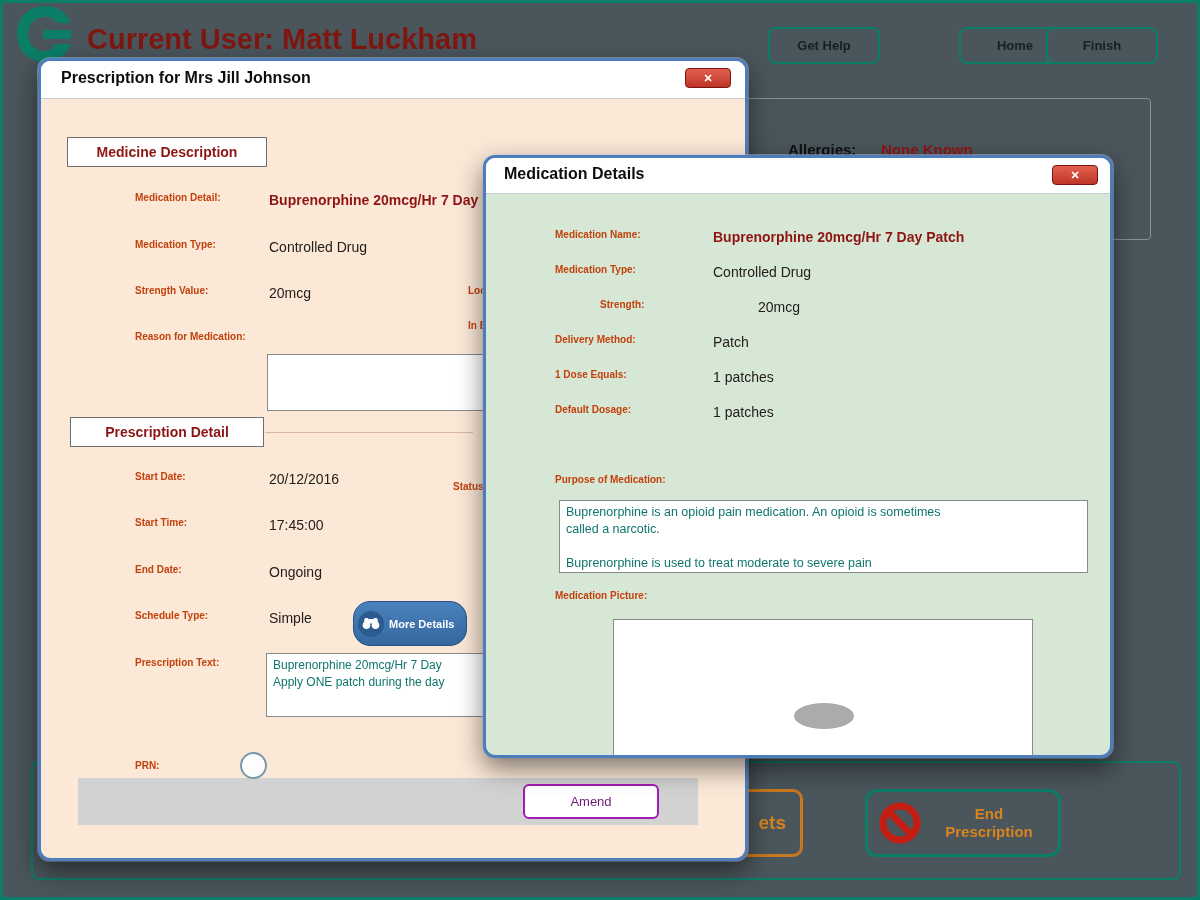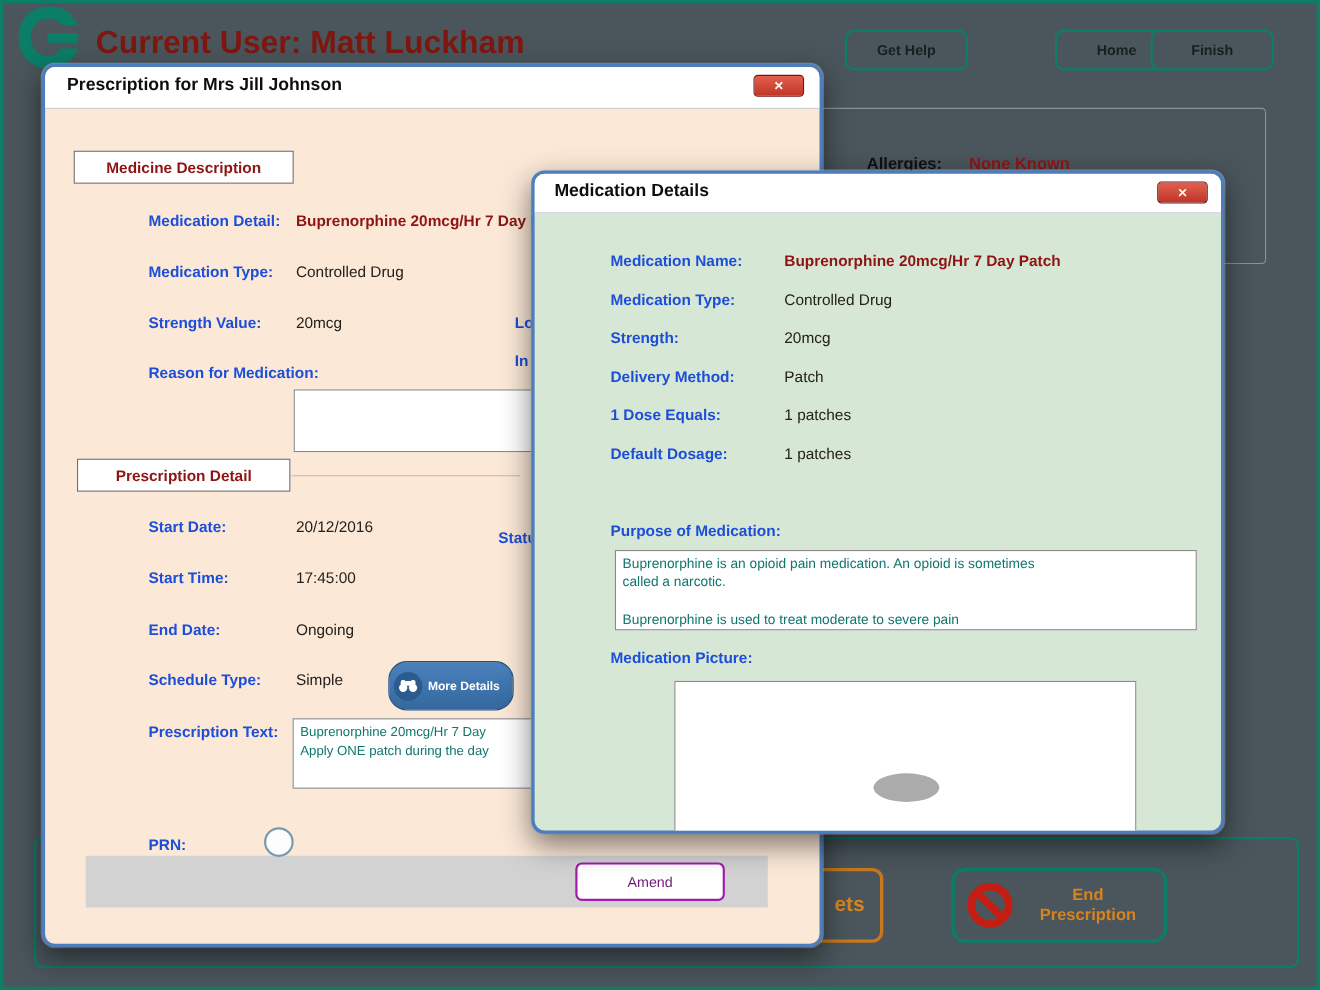--- a/index.html
+++ b/index.html
@@ -71,7 +71,7 @@
   #close-rx { right:14px; }
   #close-med { right:12px; }
 
-  .lbl { font-size:14px; font-weight:bold; color:#1d4ed8; white-space:nowrap;padding-left:40px; }
+  .lbl { font-size:10px; font-weight:bold; color:#c2410c; white-space:nowrap;padding-left:40px; }
   .val { font-size:14px; color:#24201c; white-space:nowrap; }
   .maroon { color:#8e1414; font-weight:bold; }
 

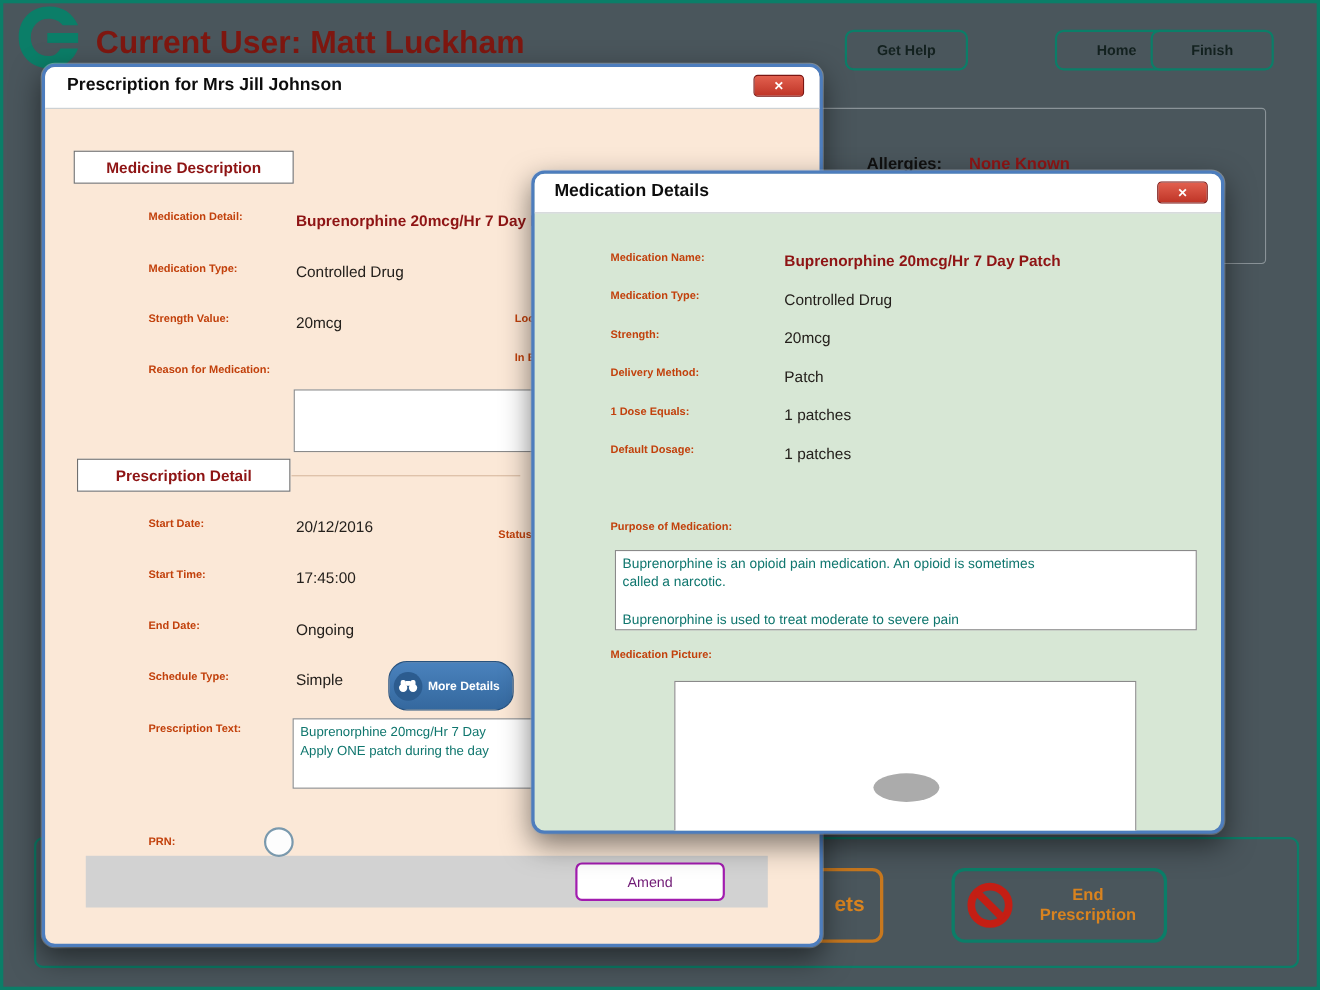--- a/index.html
+++ b/index.html
@@ -218,7 +218,7 @@
       <span class="lbl">Medication Type:</span>
       <span class="val">Controlled Drug</span>
     </div>
-    <div class="md-row" style="top:141px;">
+    <div class="md-row" style="top:141px;margin-left:45px;">
       <span class="lbl">Strength:</span>
       <span class="val">20mcg</span>
     </div>

